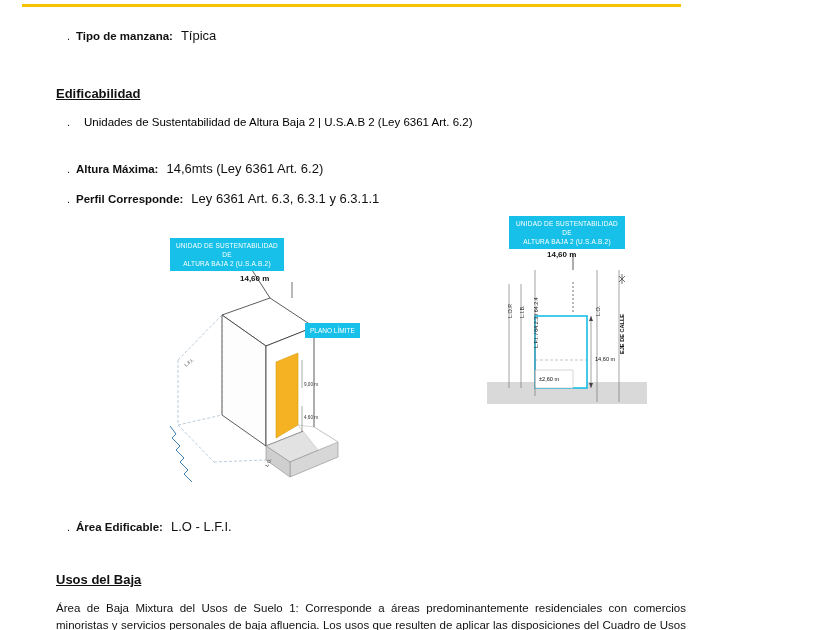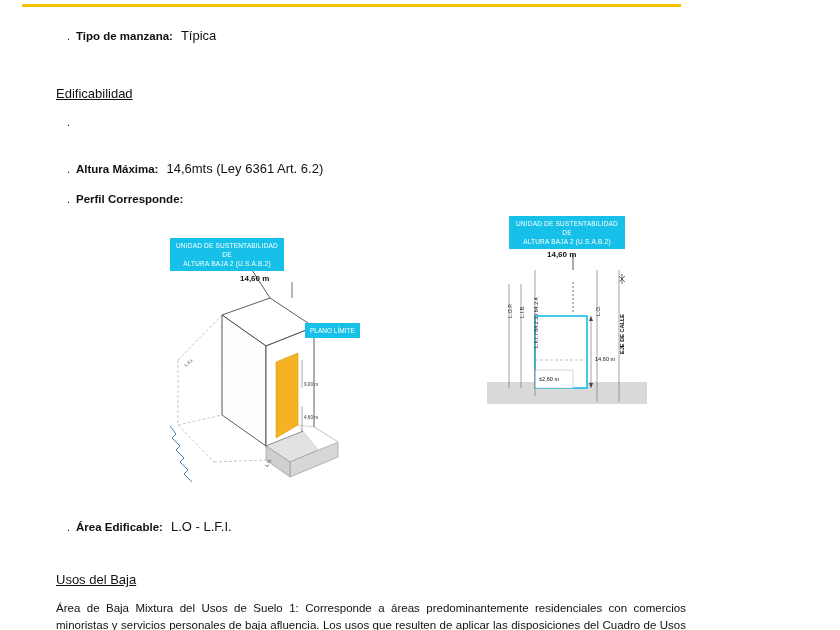--- a/index.html
+++ b/index.html
@@ -75,7 +75,7 @@
     margin-left: 8px;
   }
   .heading {
-    font-weight: normal;
+    font-weight: bold;
     font-size: 13px;
     color: #111;
     text-decoration: underline;

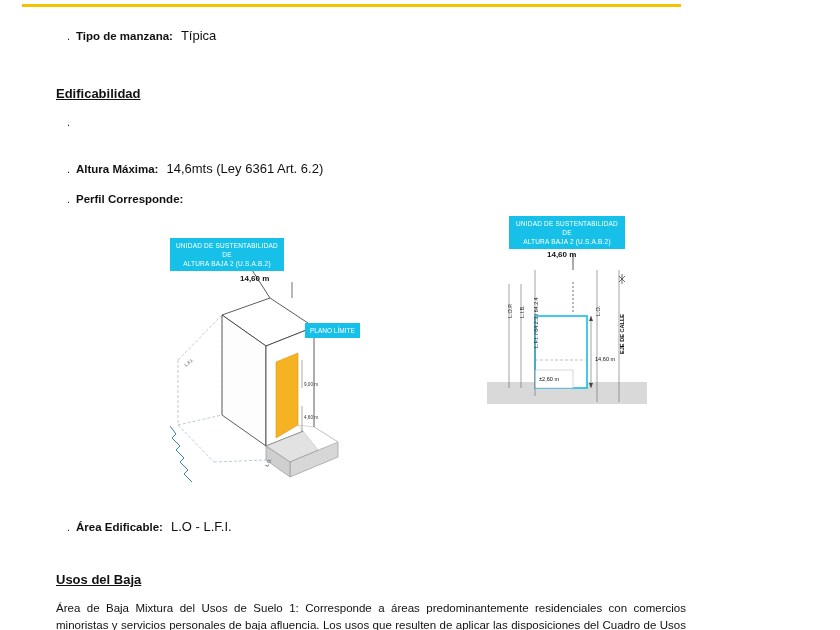--- a/index.html
+++ b/index.html
@@ -200,6 +200,7 @@
 
     <div class="row" id="row-unidad">
       <div class="bullet">.</div>
+      <div class="value-wrap">Unidades de Sustentabilidad de Altura Baja 2 | U.S.A.B 2 (Ley 6361 Art. 6.2)</div>
     </div>
 
     <div class="row" id="row-altura">

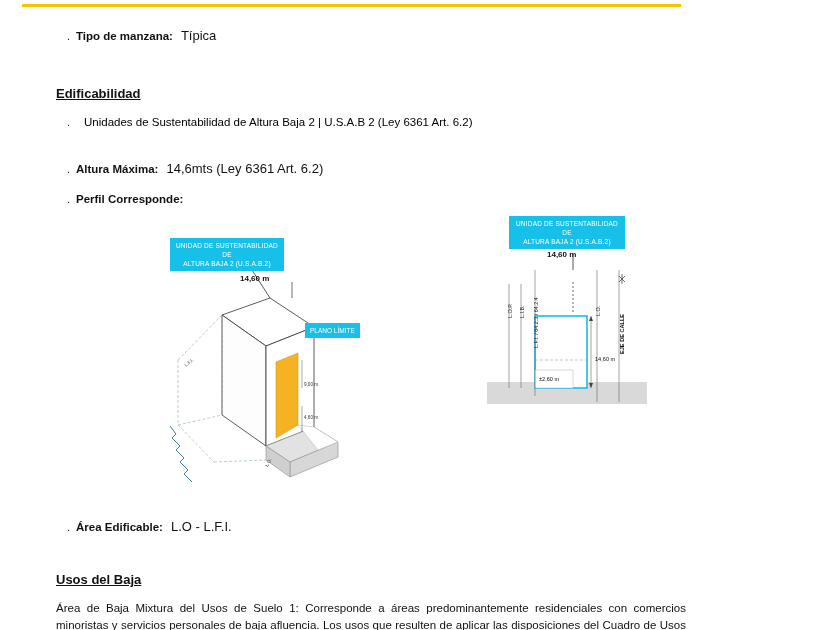--- a/index.html
+++ b/index.html
@@ -212,6 +212,7 @@
     <div class="row" id="row-perfil">
       <div class="bullet">.</div>
       <div class="field-label">Perfil Corresponde:</div>
+      <div class="field-value">Ley 6361 Art. 6.3, 6.3.1 y 6.3.1.1</div>
     </div>
 
     <div class="figure-area">

